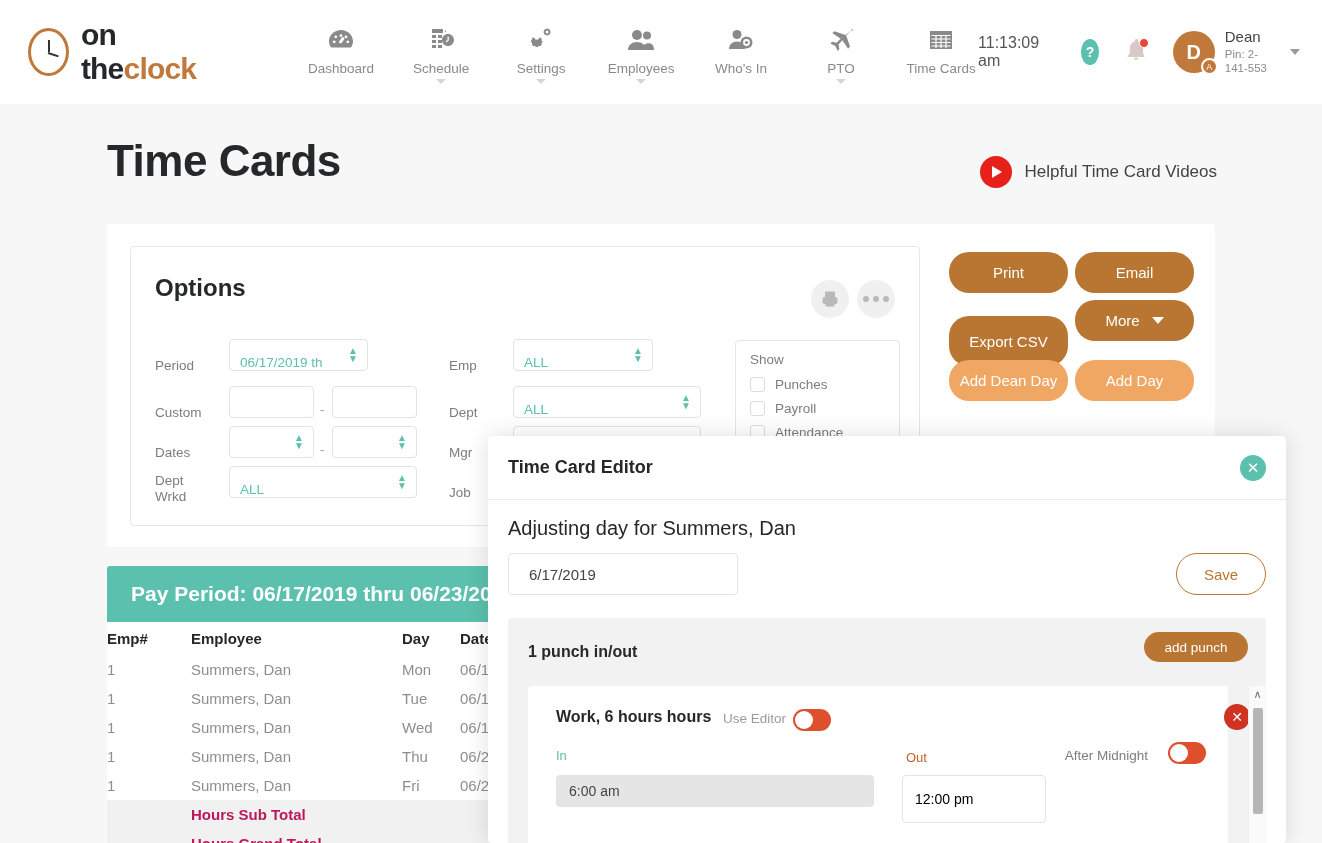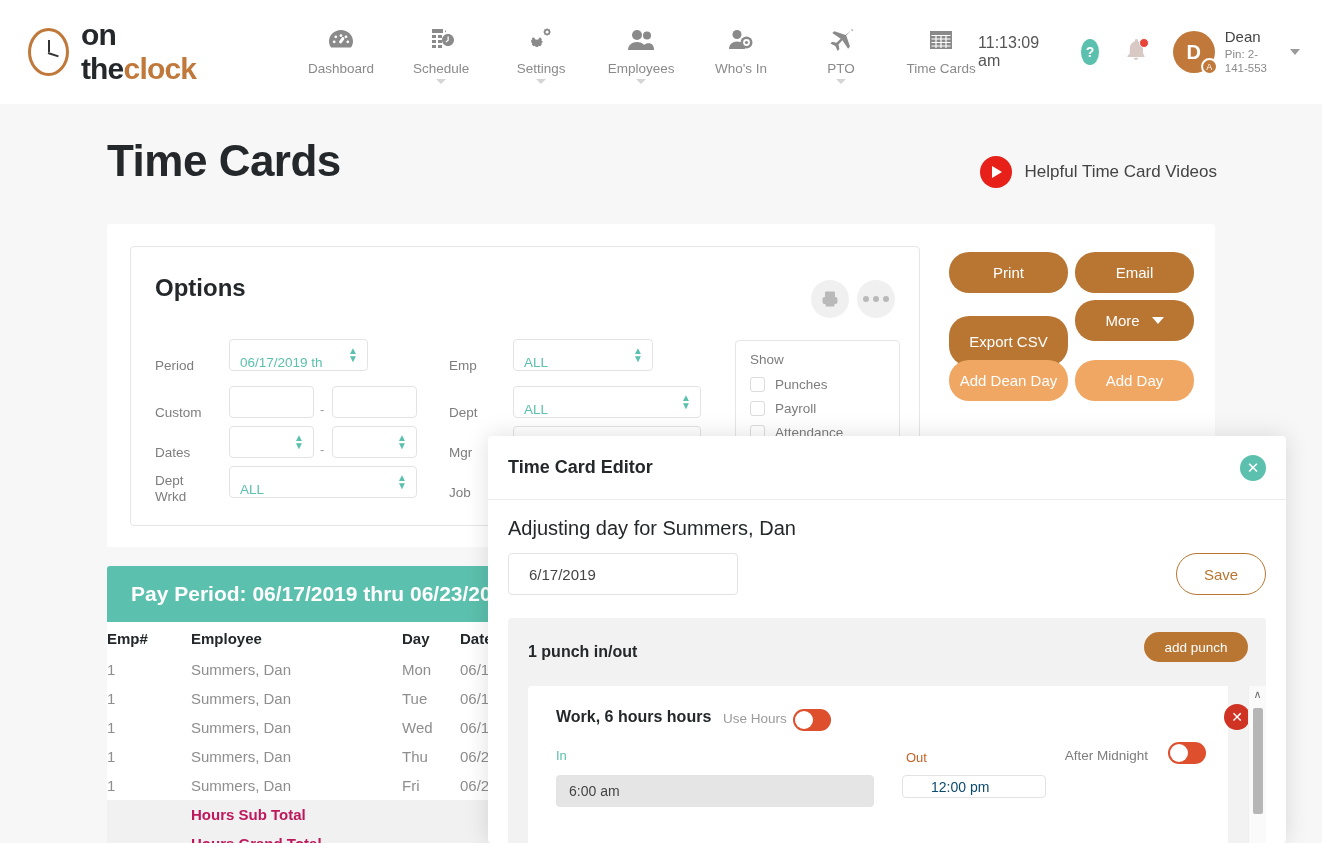--- a/index.html
+++ b/index.html
@@ -519,7 +519,7 @@
 
       <div class="punch-row">
         <div class="work-label">Work, 6 hours hours</div>
-        <div class="use-hours-lbl">Use Hours</div>
+        <div class="use-hours-lbl">Use Editor</div>
         <div class="toggle tg-usehours">
           <span class="knob"></span>
         </div>

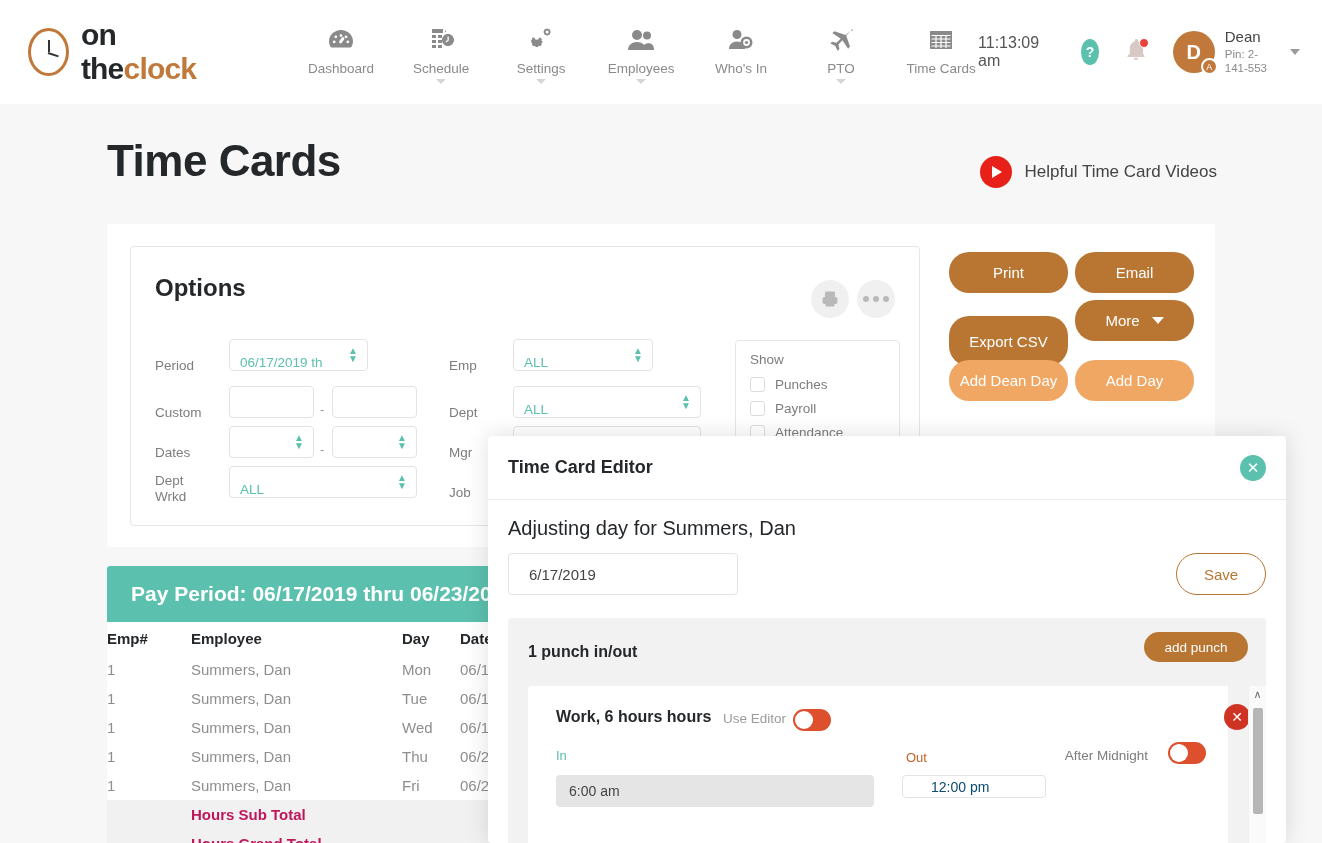--- a/index.html
+++ b/index.html
@@ -182,9 +182,9 @@
   .time-in { position:absolute; left: 28px; top: 89px; width: 318px; height: 32px;
     border: 1px solid #e3e3e3; border-radius: 4px; font-size: 14px; color: #444;
     padding-left: 12px; font-family: "Liberation Sans", sans-serif; background:#e5e5e5; }
-  .time-out { position:absolute; left: 374px; top: 89px; width: 144px; height: 23px;
-    border: 1px solid #e3e3e3; border-radius: 4px; font-size: 14px; color: #0c4a6e;
-    padding-left: 28px; font-family: "Liberation Sans", sans-serif; background:#fff; }
+  .time-out { position:absolute; left: 374px; top: 89px; width: 144px; height: 48px;
+    border: 1px solid #e3e3e3; border-radius: 4px; font-size: 14px; color: #000000;
+    padding-left: 12px; font-family: "Liberation Sans", sans-serif; background:#fff; }
   .del-punch { position:absolute; right: -22px; top: 18px; width: 26px; height: 26px;
     border-radius: 50%; background: #cf3323; color:#fff; font-size: 14px;
     display:flex; align-items:center; justify-content:center; cursor:pointer; }

